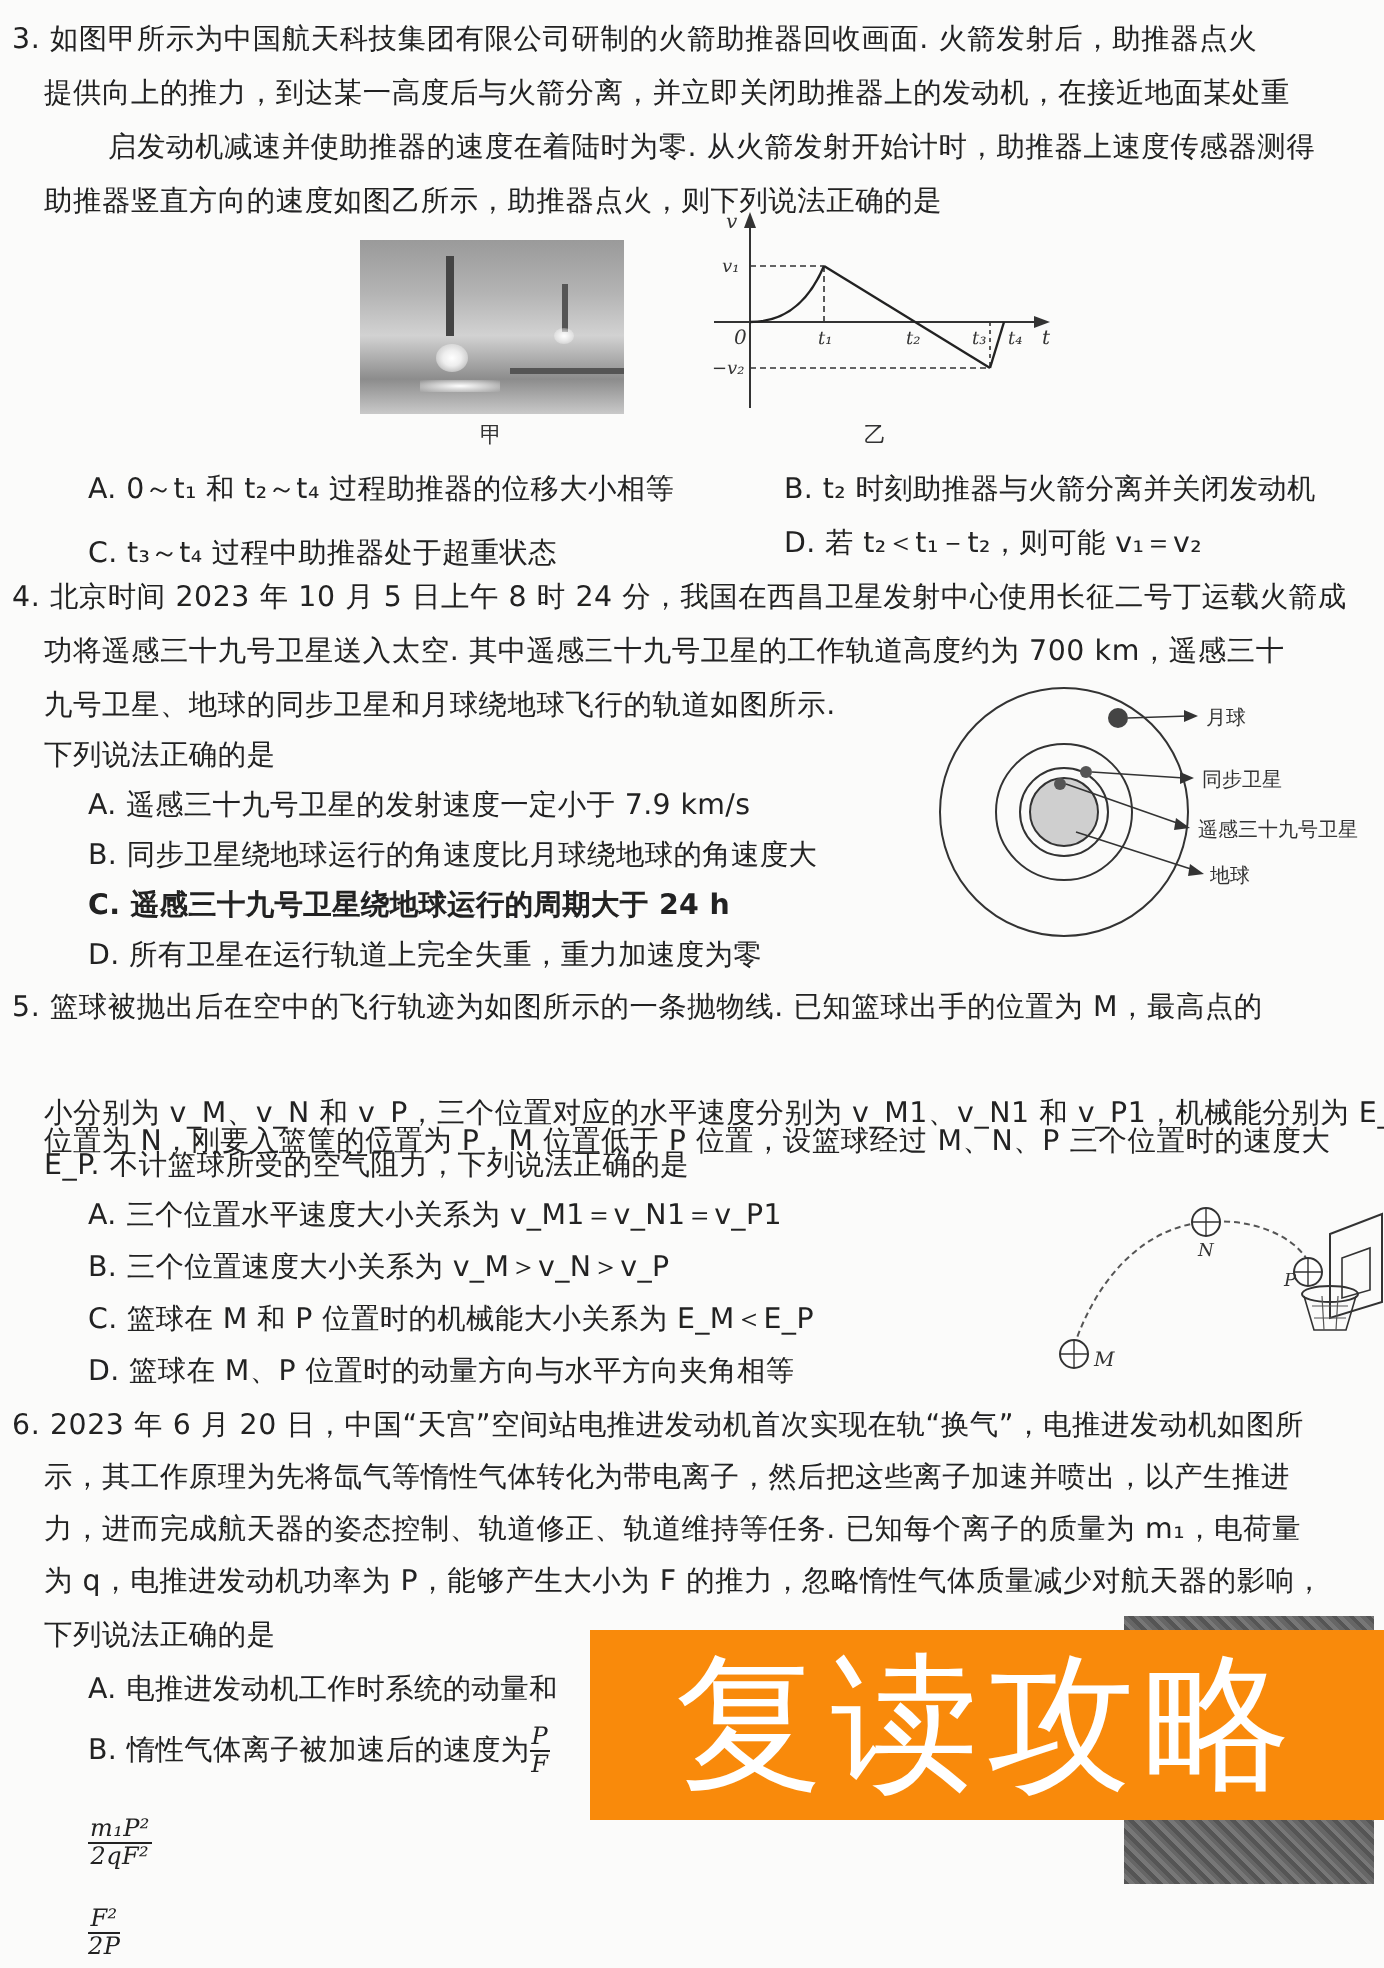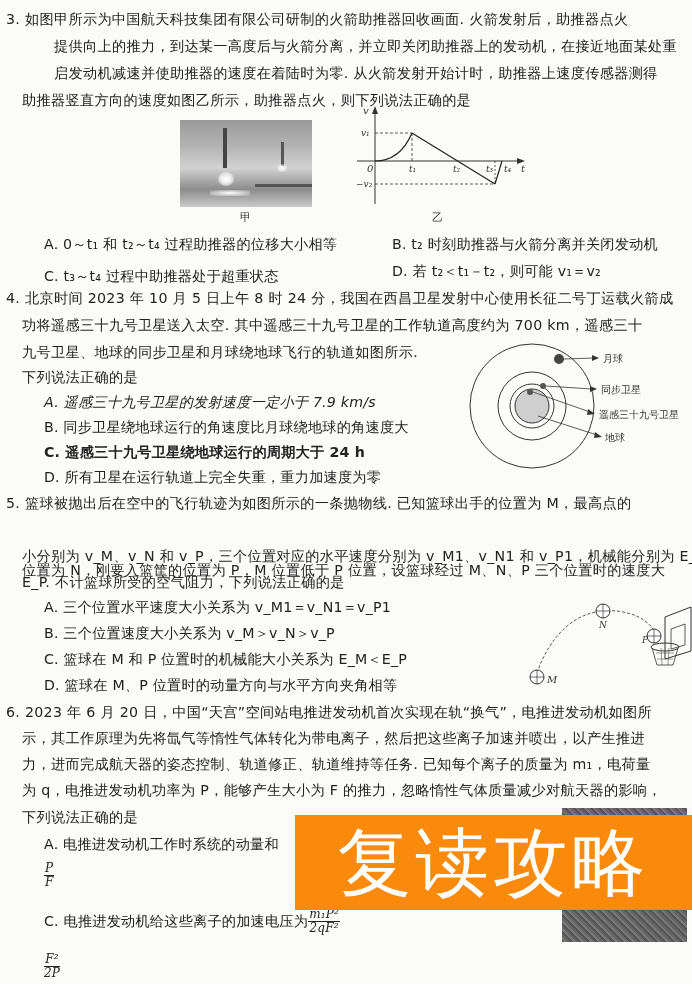--- a/index.html
+++ b/index.html
@@ -34,7 +34,7 @@
 
 <div>
   <div class="line" style="left:6px;top:10px;">3. 如图甲所示为中国航天科技集团有限公司研制的火箭助推器回收画面. 火箭发射后，助推器点火</div>
-  <div class="line" style="left:22px;top:37px;margin-left:32px;">提供向上的推力，到达某一高度后与火箭分离，并立即关闭助推器上的发动机，在接近地面某处重</div>
+  <div class="line" style="left:22px;top:37px;">提供向上的推力，到达某一高度后与火箭分离，并立即关闭助推器上的发动机，在接近地面某处重</div>
   <div class="line" style="left:22px;top:64px;margin-left:32px;">启发动机减速并使助推器的速度在着陆时为零. 从火箭发射开始计时，助推器上速度传感器测得</div>
   <div class="line" style="left:22px;top:91px;">助推器竖直方向的速度如图乙所示，助推器点火，则下列说法正确的是</div>
 

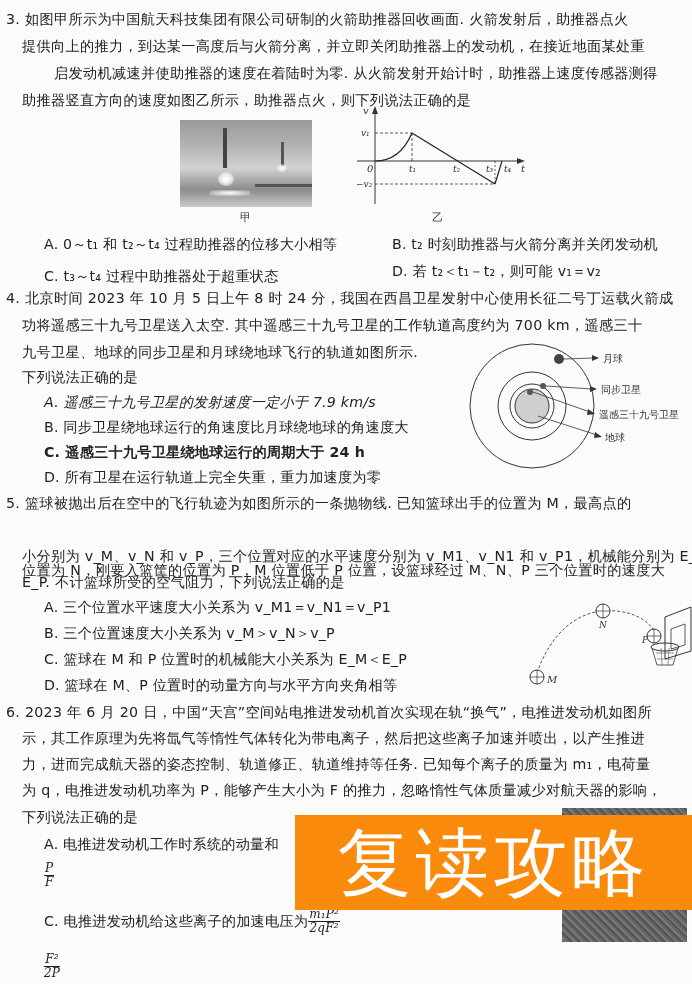--- a/index.html
+++ b/index.html
@@ -84,7 +84,7 @@
   <div class="line" style="left:22px;top:343px;">九号卫星、地球的同步卫星和月球绕地球飞行的轨道如图所示.</div>
   <div class="line" style="left:22px;top:368px;">下列说法正确的是</div>
 
-  <div class="opt" style="left:44px;top:393px;font-style:italic;">A. 遥感三十九号卫星的发射速度一定小于 7.9 km/s</div>
+  <div class="opt" style="left:44px;top:393px;">A. 遥感三十九号卫星的发射速度一定小于 7.9 km/s</div>
   <div class="opt" style="left:44px;top:418px;">B. 同步卫星绕地球运行的角速度比月球绕地球的角速度大</div>
   <div class="opt" style="left:44px;top:443px;font-weight:bold;">C. 遥感三十九号卫星绕地球运行的周期大于 24 h</div>
   <div class="opt" style="left:44px;top:468px;">D. 所有卫星在运行轨道上完全失重，重力加速度为零</div>

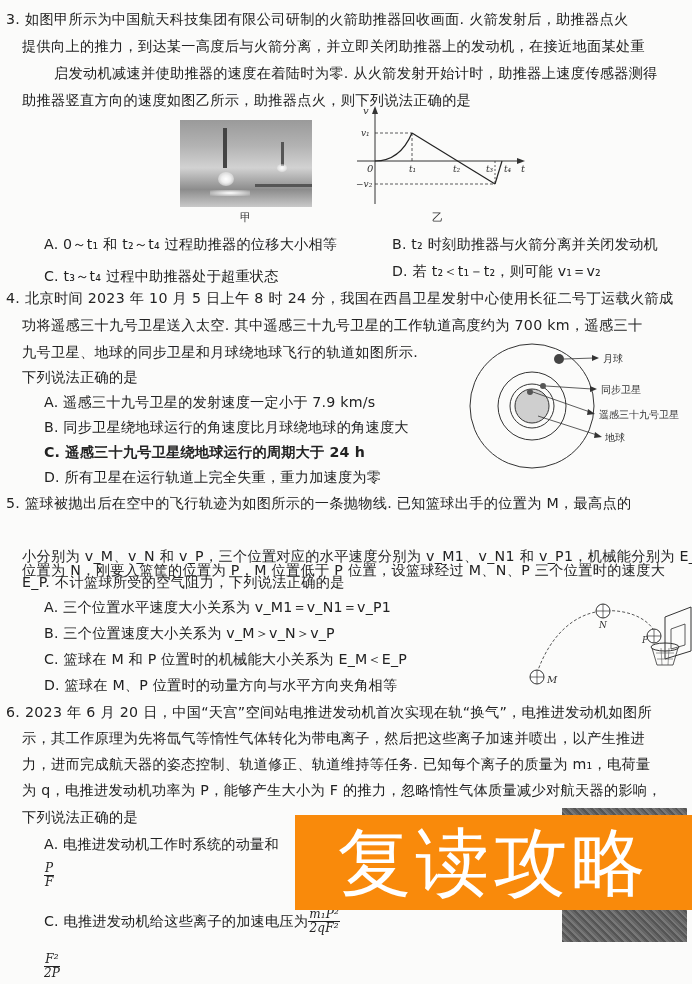--- a/index.html
+++ b/index.html
@@ -152,7 +152,7 @@
   <div class="opt" style="left:44px;top:835px;">A. 电推进发动机工作时系统的动量和</div>
 
   <div class="opt" style="left:44px;top:862px;">
-    <span class="frac"><span class="num">P</span><span class="den">F</span></span>
+    <span>B. 惰性气体离子被加速后的速度为</span><span class="frac"><span class="num">P</span><span class="den">F</span></span>
   </div>
 
   <div class="opt" style="left:44px;top:908px;">

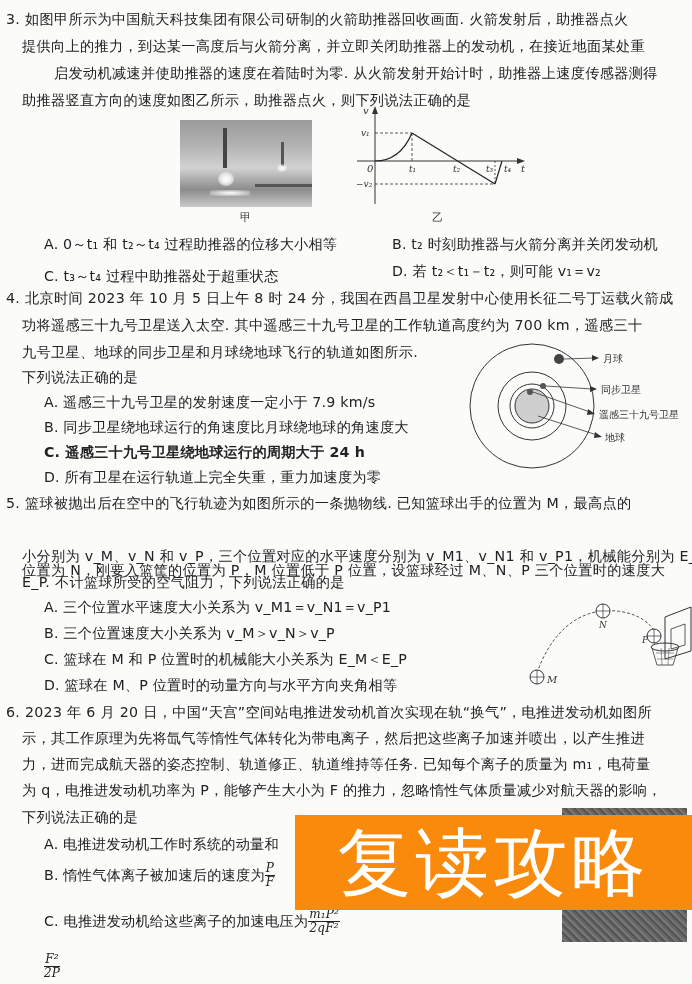--- a/index.html
+++ b/index.html
@@ -156,7 +156,7 @@
   </div>
 
   <div class="opt" style="left:44px;top:908px;">
-    <span>C. 电推进发动机给这些离子的加速电压为</span><span class="frac"><span class="num">m₁P²</span><span class="den">2qF²</span></span>
+    <span class="frac"><span class="num">m₁P²</span><span class="den">2qF²</span></span>
   </div>
 
   <div class="opt" style="left:44px;top:953px;">

